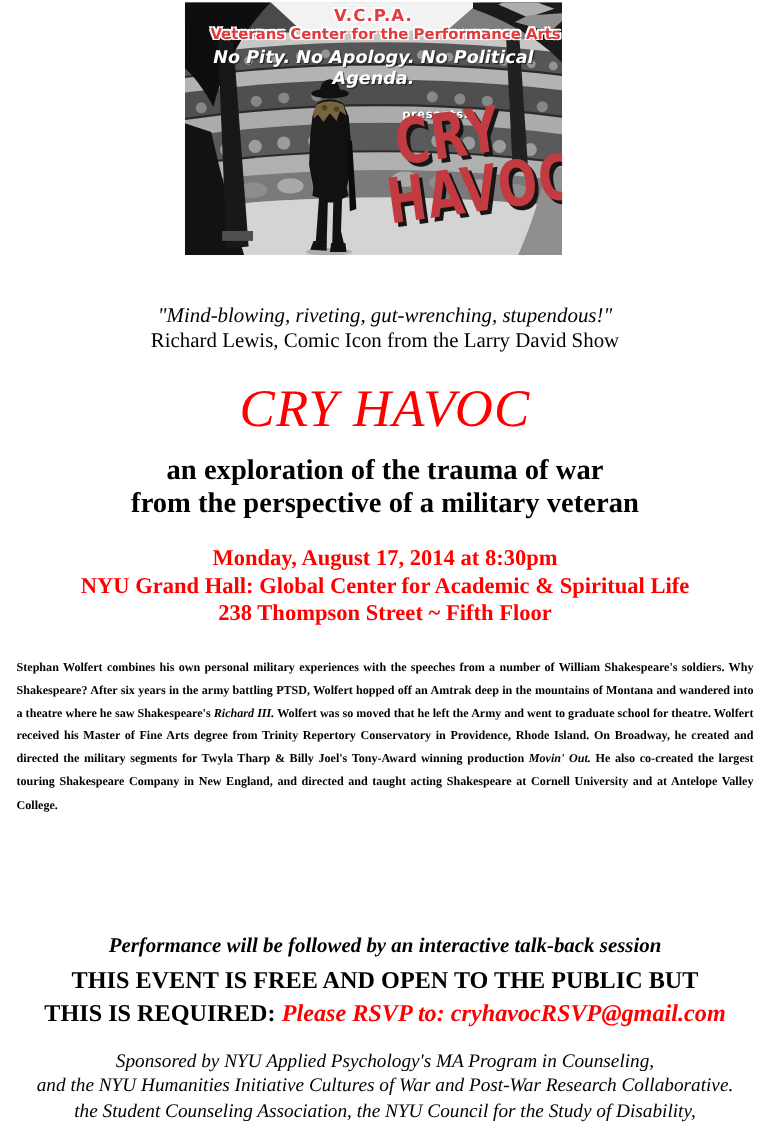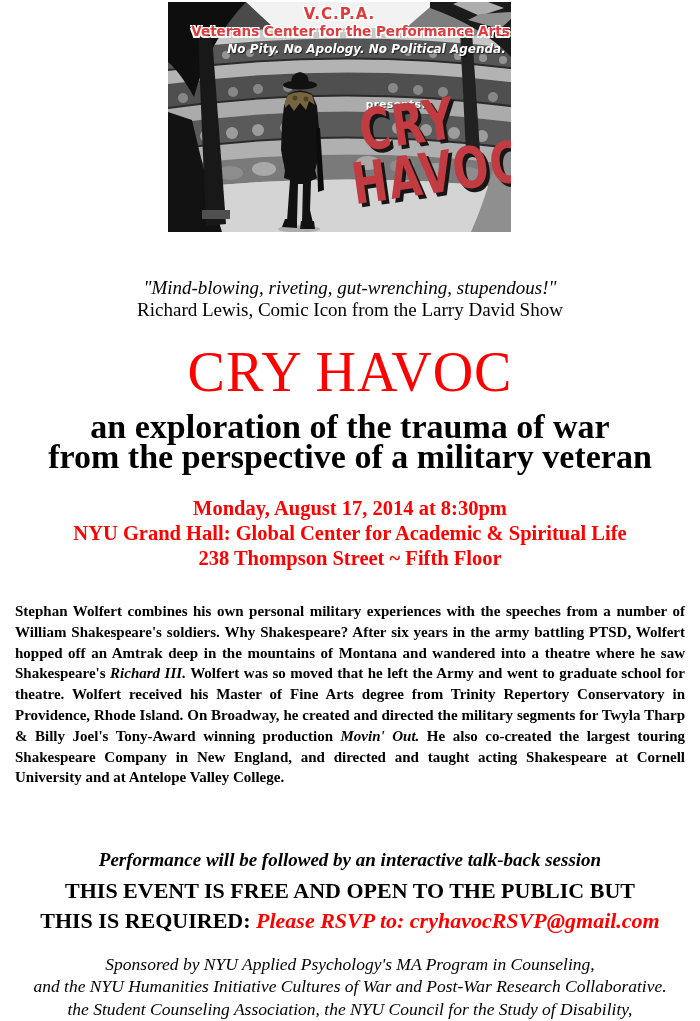--- a/index.html
+++ b/index.html
@@ -25,9 +25,8 @@
     margin-left:11px;
   }
   .banner-tagline {
-    top:40px; font-size:12px; font-weight:bold; font-style:italic; color:#ffffff;
+    top:40px; font-size:16px; font-weight:bold; font-style:italic; color:#ffffff;
     text-shadow:1px 1px 1px rgba(0,0,0,.6);
-    padding-left:27px;
   }
   .presents {
     position:absolute; left:183px; top:96px; width:90px; text-align:center;

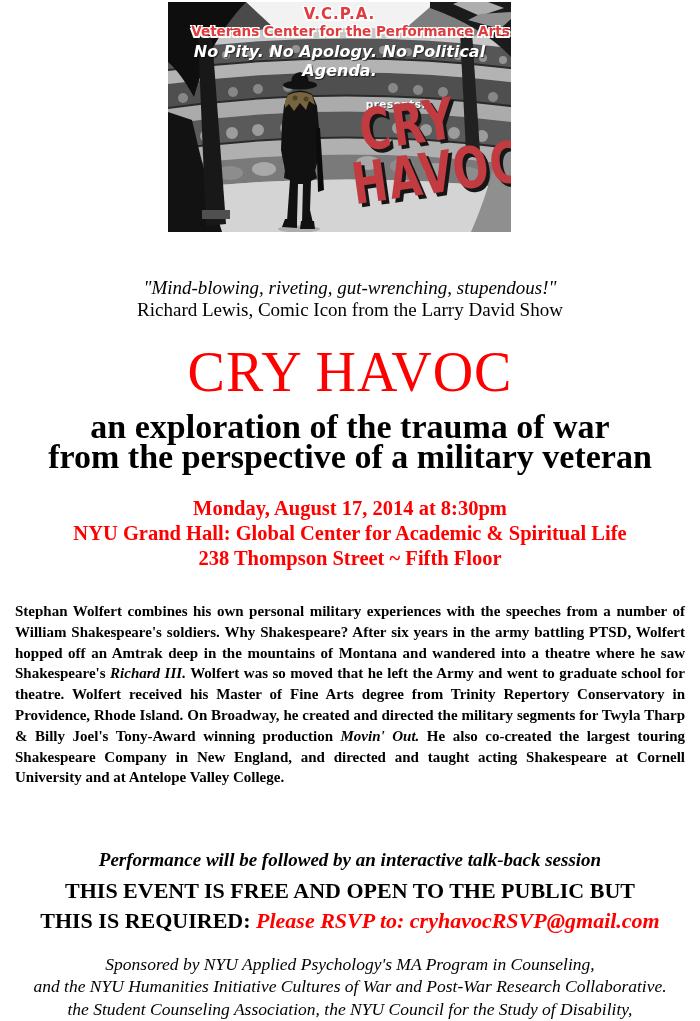--- a/index.html
+++ b/index.html
@@ -52,7 +52,7 @@
   .quote { top:277px; }
 
   .main-title {
-    top:344px; color:#ff0000; font-size:56px; line-height:56px; letter-spacing:1px;
+    top:344px; color:#ff0000; font-style:italic; font-size:48px; line-height:56px; letter-spacing:1px;
   }
   .subtitle { top:412px; font-weight:bold; font-size:34px; line-height:30px; }
 

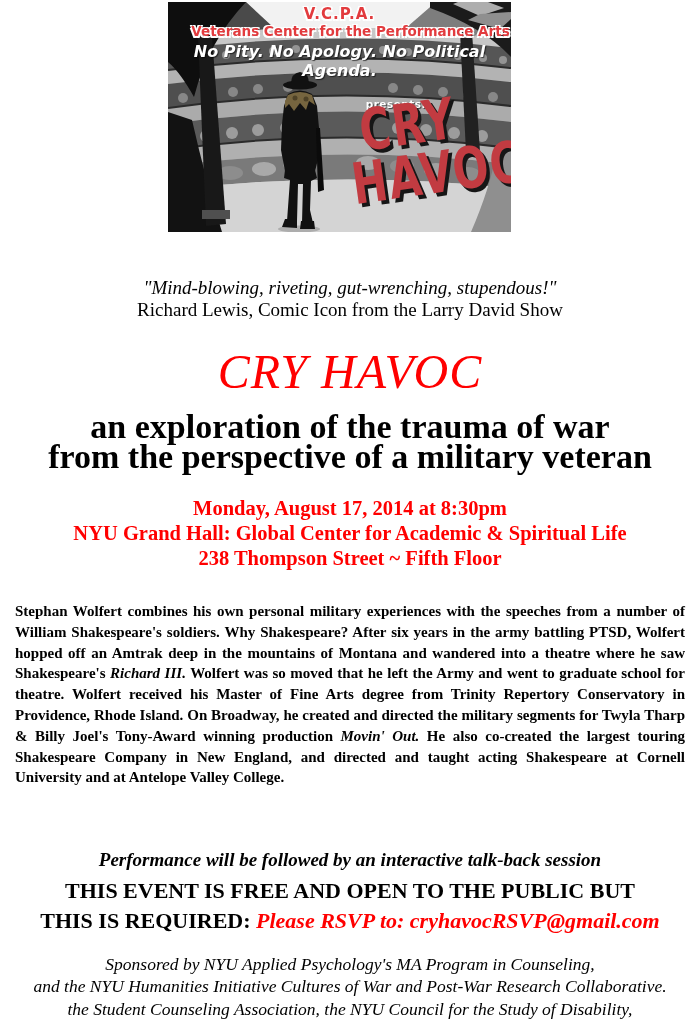--- a/index.html
+++ b/index.html
@@ -54,7 +54,7 @@
   .main-title {
     top:344px; color:#ff0000; font-style:italic; font-size:48px; line-height:56px; letter-spacing:1px;
   }
-  .subtitle { top:412px; font-weight:bold; font-size:34px; line-height:30px; }
+  .subtitle { top:412px; font-weight:bold; font-size:26px; line-height:30px; }
 
   .event-block { top:496px; color:#ff0000; font-weight:bold; font-size:20.5px; line-height:25px; }
 

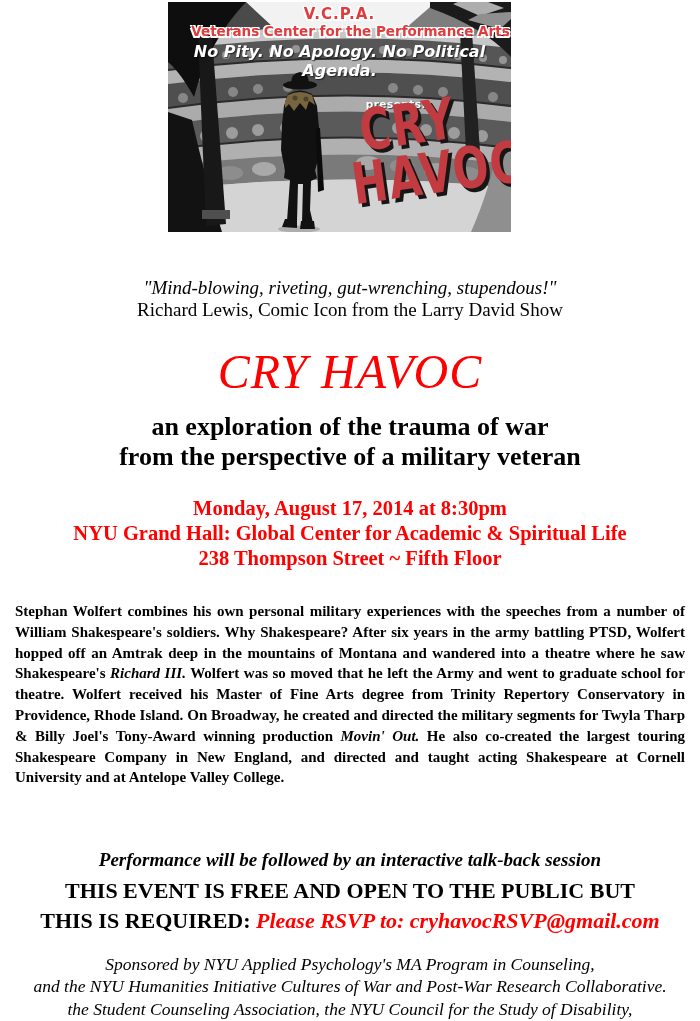--- a/index.html
+++ b/index.html
@@ -60,7 +60,7 @@
 
   .bio {
     position:absolute; top:586px; left:15px; width:670px;
-    font-weight:bold; font-size:15px; line-height:20.8px; text-align:justify; color:#000;
+    font-weight:bold; font-size:11px; line-height:20.8px; text-align:justify; color:#000;
   }
 
   .talkback { top:837px; font-weight:bold; font-style:italic; font-size:19px;margin-top:12px; }

